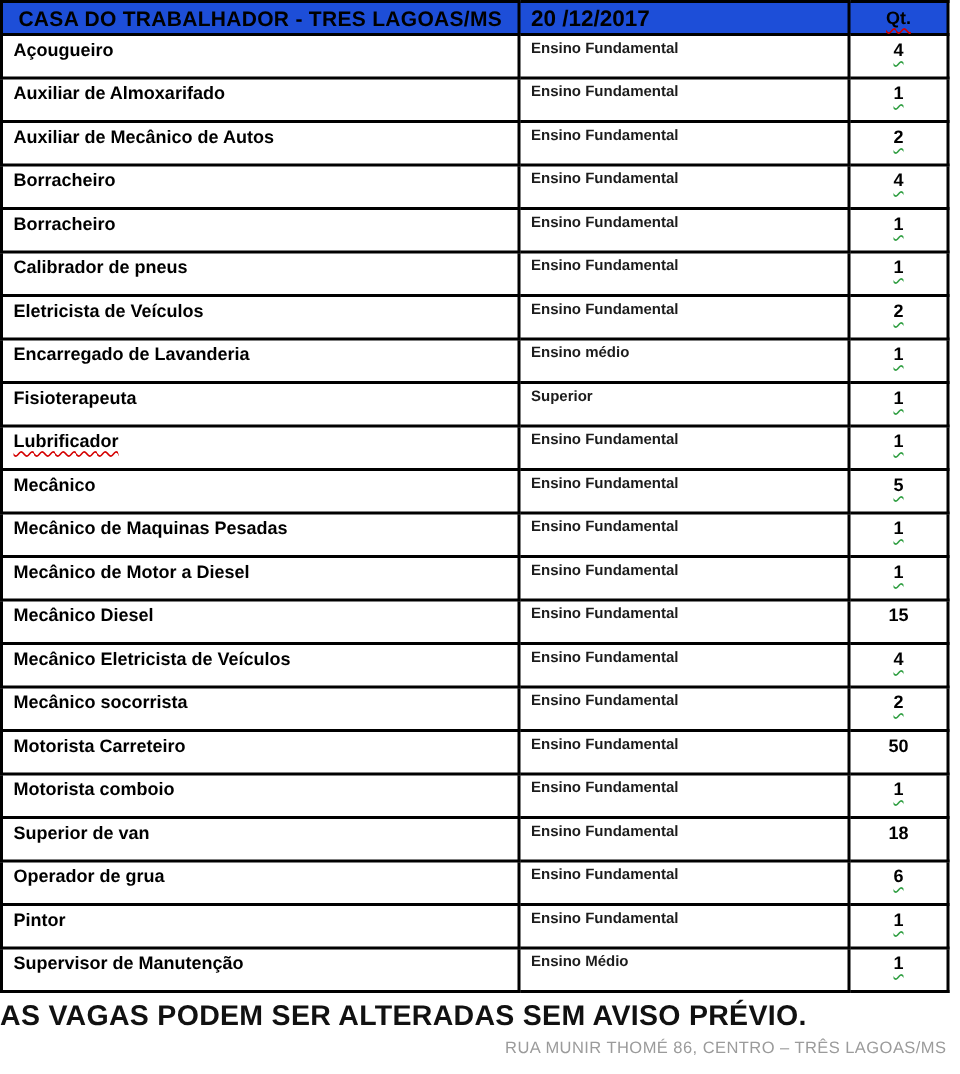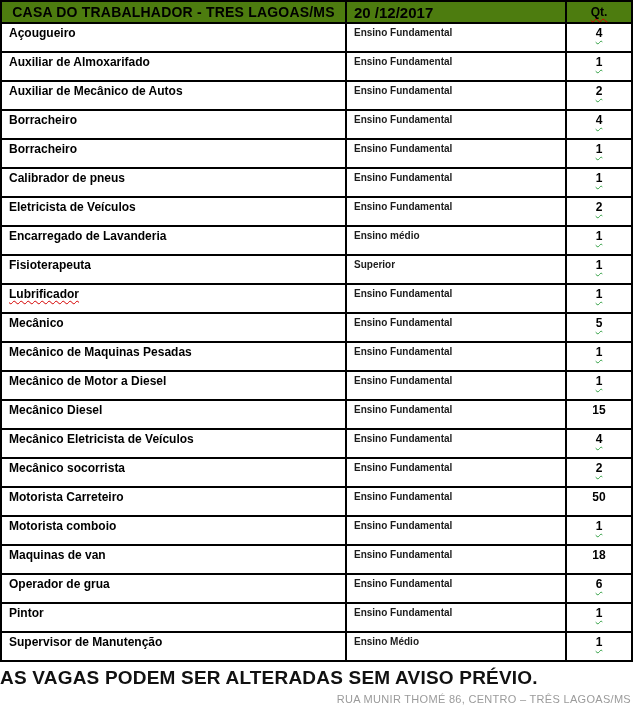--- a/index.html
+++ b/index.html
@@ -27,7 +27,7 @@
   th, td { border: 2px solid #000; }
 
   thead th {
-    background: #4d7c0f;
+    background: #1d4ed8;
     height: 18px;
     padding: 1px 0;
     vertical-align: middle;

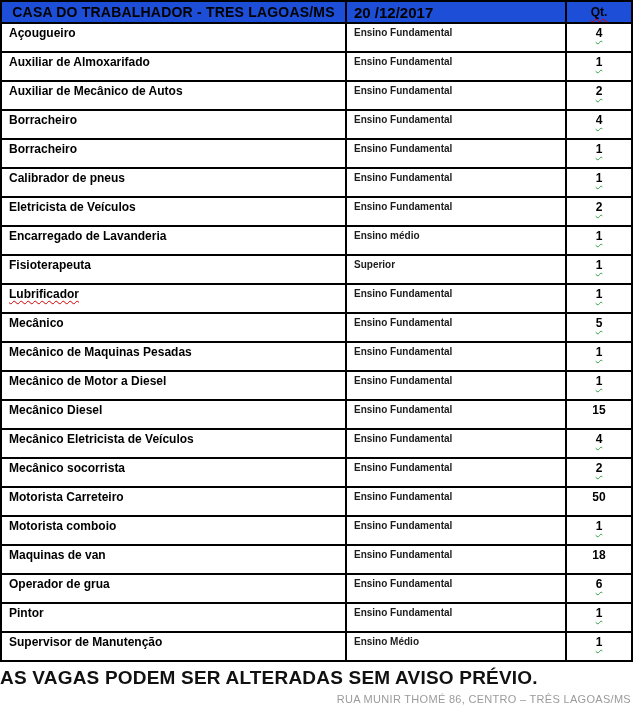--- a/index.html
+++ b/index.html
@@ -202,7 +202,7 @@
           <td class="cell-qty"><span class="wavy-green">1</span></td>
         </tr>
         <tr>
-          <td class="cell-title"><span>Maquinas de van</span></td>
+          <td class="cell-title"><span>Superior de van</span></td>
           <td class="cell-edu">Ensino Fundamental</td>
           <td class="cell-qty"><span>18</span></td>
         </tr>

